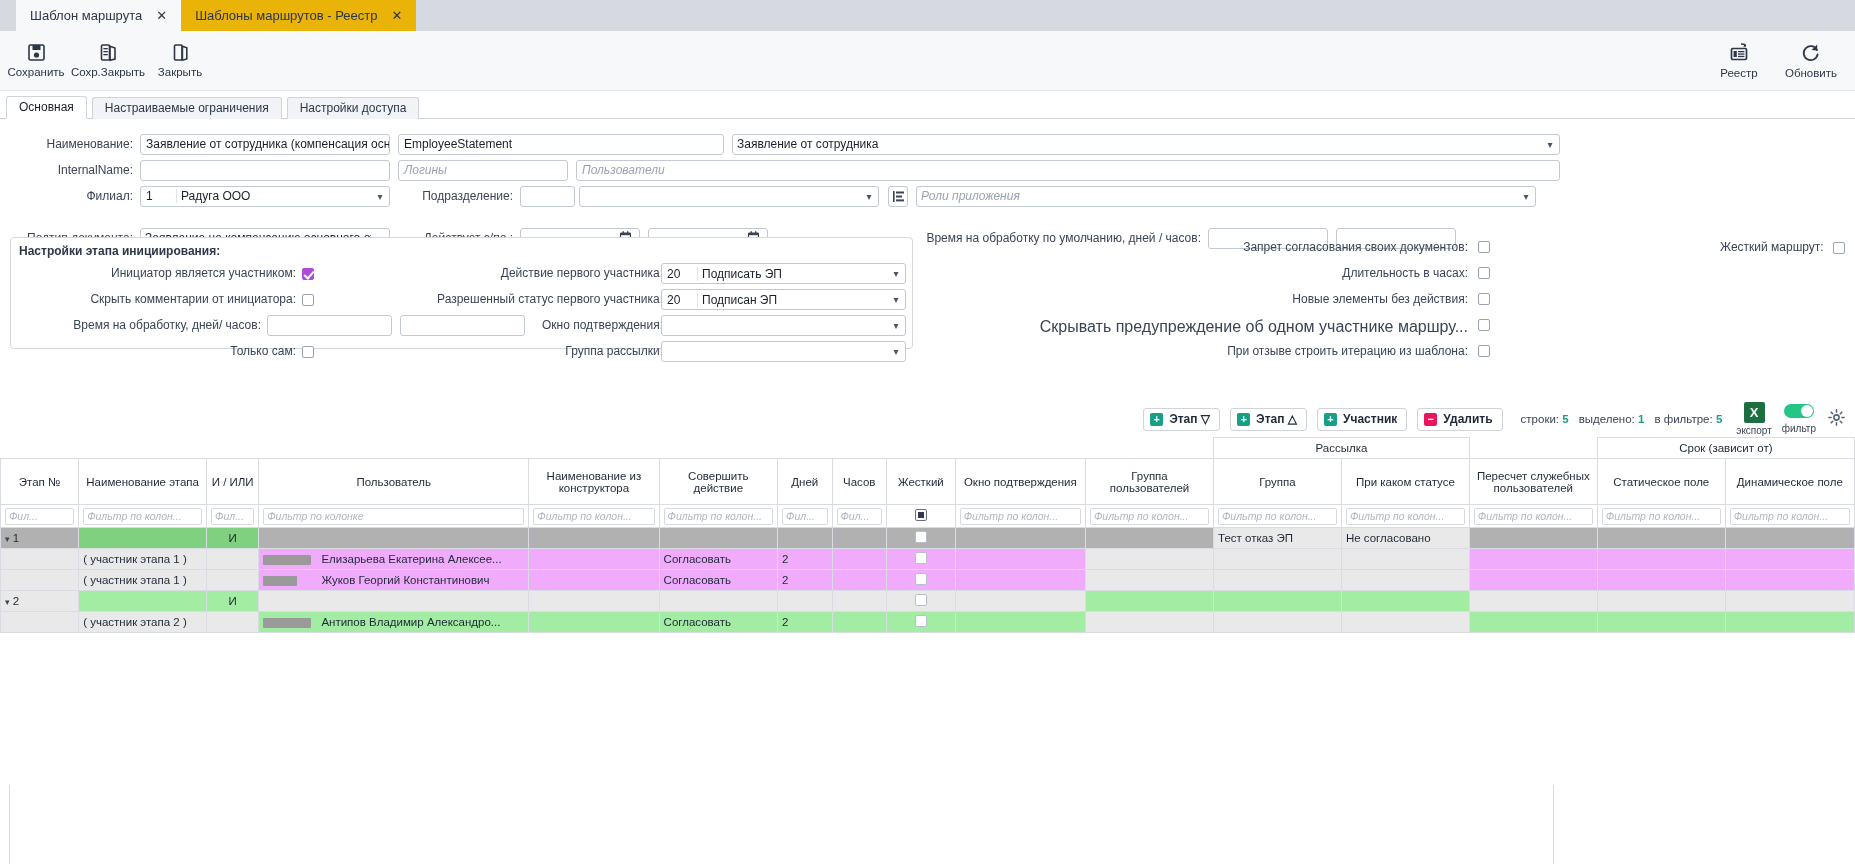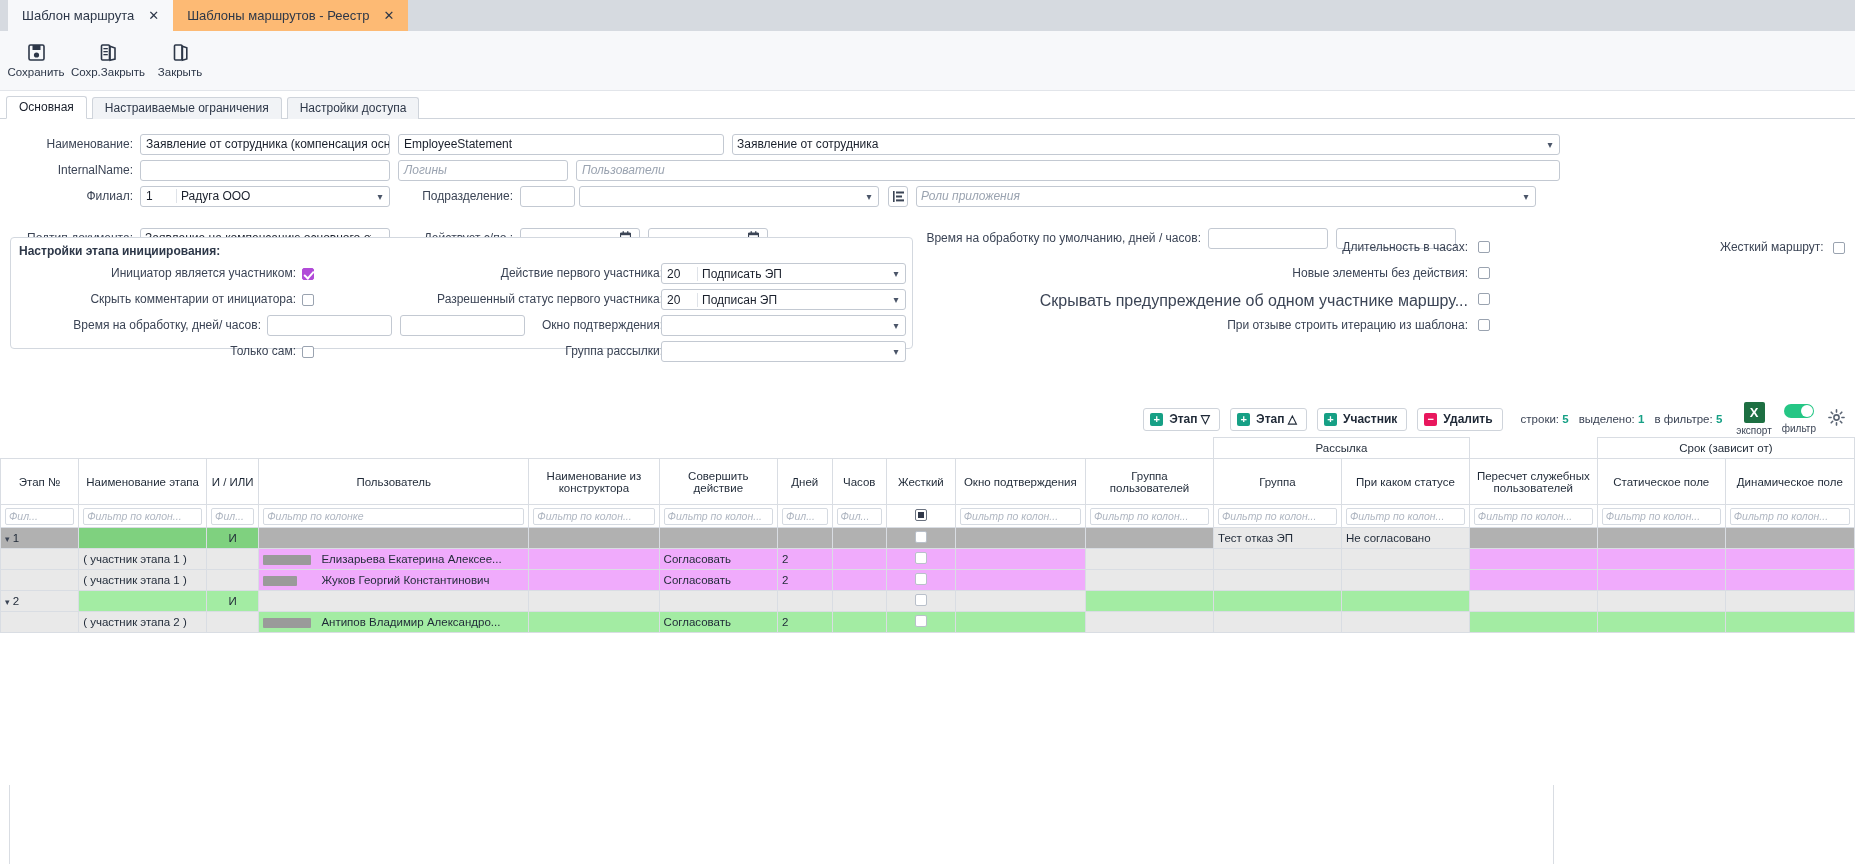--- a/index.html
+++ b/index.html
@@ -17,7 +17,7 @@
   
   .tabstrip {
     height: 31px; background: #d6dae0;
-    display: flex; align-items: flex-end; padding-left: 8px;
+    display: flex; align-items: flex-end; padding-left: 16px;
   }
   .tab {
     height: 31px; display: flex; align-items: center; gap: 14px;

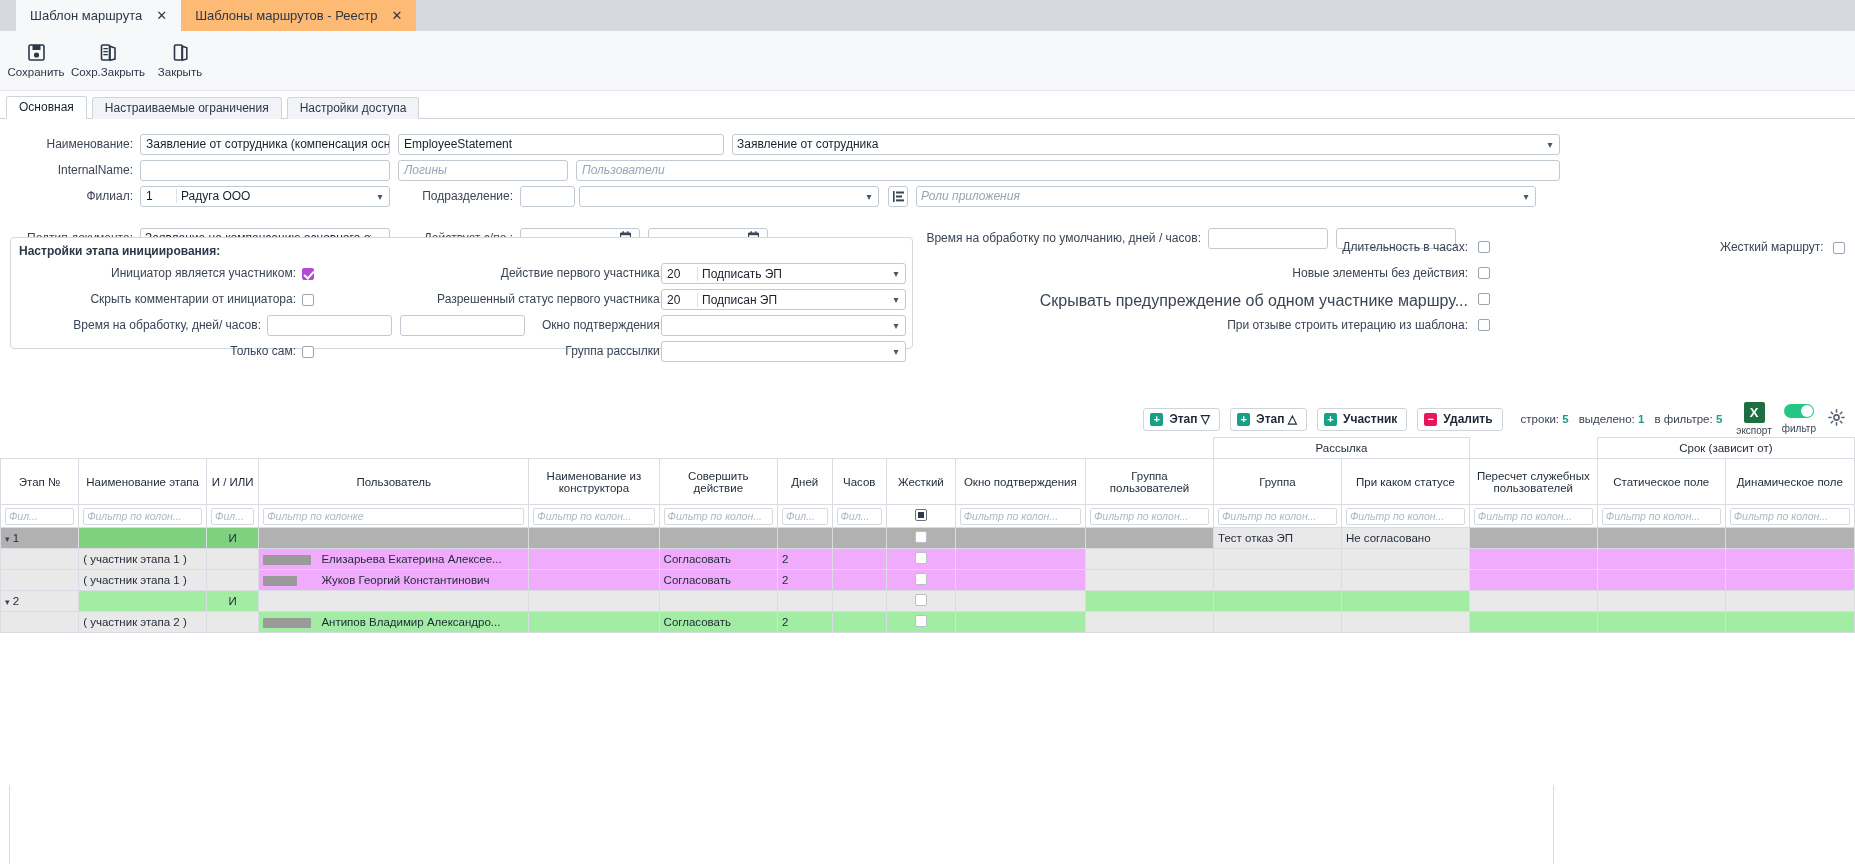--- a/index.html
+++ b/index.html
@@ -159,7 +159,7 @@
       <span>Шаблон маршрута</span>
       <span class="tabclose">✕</span>
     </div>
-    <div class="tab" style="background:#fdba74;">
+    <div class="tab" style="background:#eab308;">
       <span>Шаблоны маршрутов - Реестр</span>
       <span class="tabclose">✕</span>
     </div>

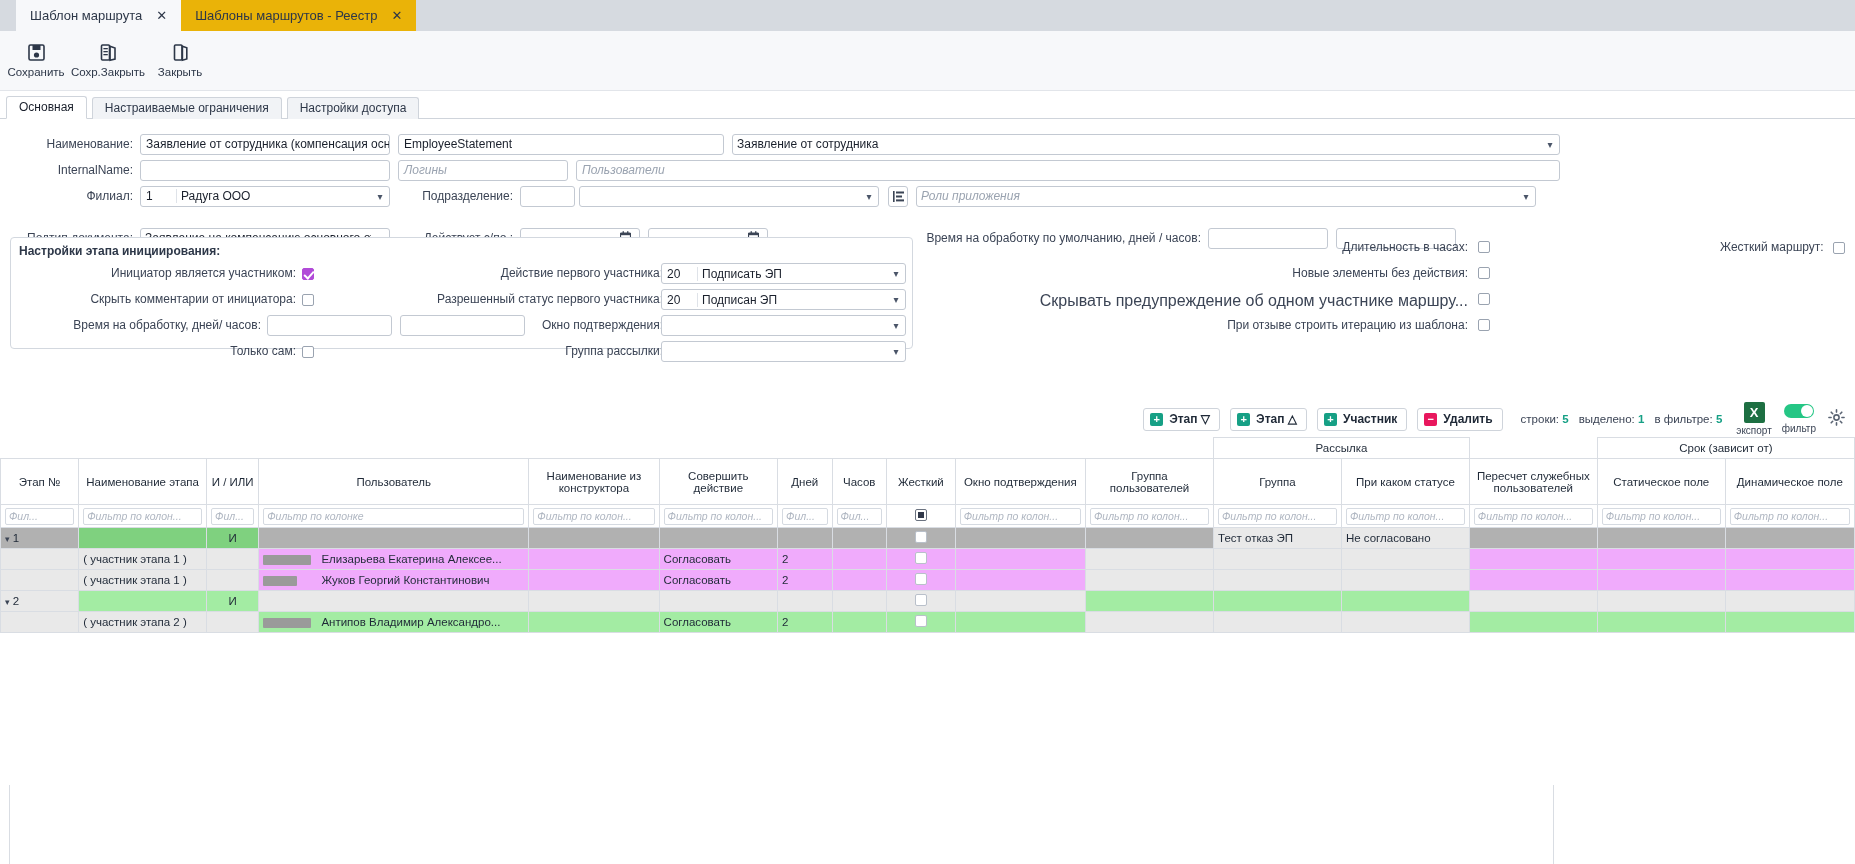--- a/index.html
+++ b/index.html
@@ -192,6 +192,27 @@
       <span>Закрыть</span>
     </div>
 
+    <div class="ribbon-right">
+      <div class="rbtn">
+        <svg width="21" height="20" viewBox="0 0 21 20">
+          <path d="M12 1.2 q3.4 -0.6 4.6 1.8" fill="none" stroke="#2d3748" stroke-width="1.5"></path>
+          <path d="M16.2 0.6 l1.1 2.8 l-2.9 0.5 z" fill="#2d3748"></path>
+          <rect x="2.5" y="5.5" width="15" height="11" rx="1.2" fill="none" stroke="#2d3748" stroke-width="1.7"></rect>
+          <rect x="4.6" y="8" width="3.2" height="6" fill="#2d3748"></rect>
+          <rect x="9" y="8" width="6.4" height="1.3" fill="#2d3748"></rect>
+          <rect x="9" y="10.4" width="6.4" height="1.3" fill="#2d3748"></rect>
+          <rect x="9" y="12.8" width="6.4" height="1.3" fill="#2d3748"></rect>
+        </svg>
+        <span>Реестр</span>
+      </div>
+      <div class="rbtn">
+        <svg width="20" height="20" viewBox="0 0 20 20">
+          <path d="M16 7 A7 7 0 1 0 16.6 11.5" fill="none" stroke="#2d3748" stroke-width="1.8" stroke-linecap="round"></path>
+          <path d="M16.2 1.6 L16.2 7.6 L10.6 7.0 Z" fill="#2d3748"></path>
+        </svg>
+        <span>Обновить</span>
+      </div>
+    </div>
   </div>
 
   <div class="pagetabs">

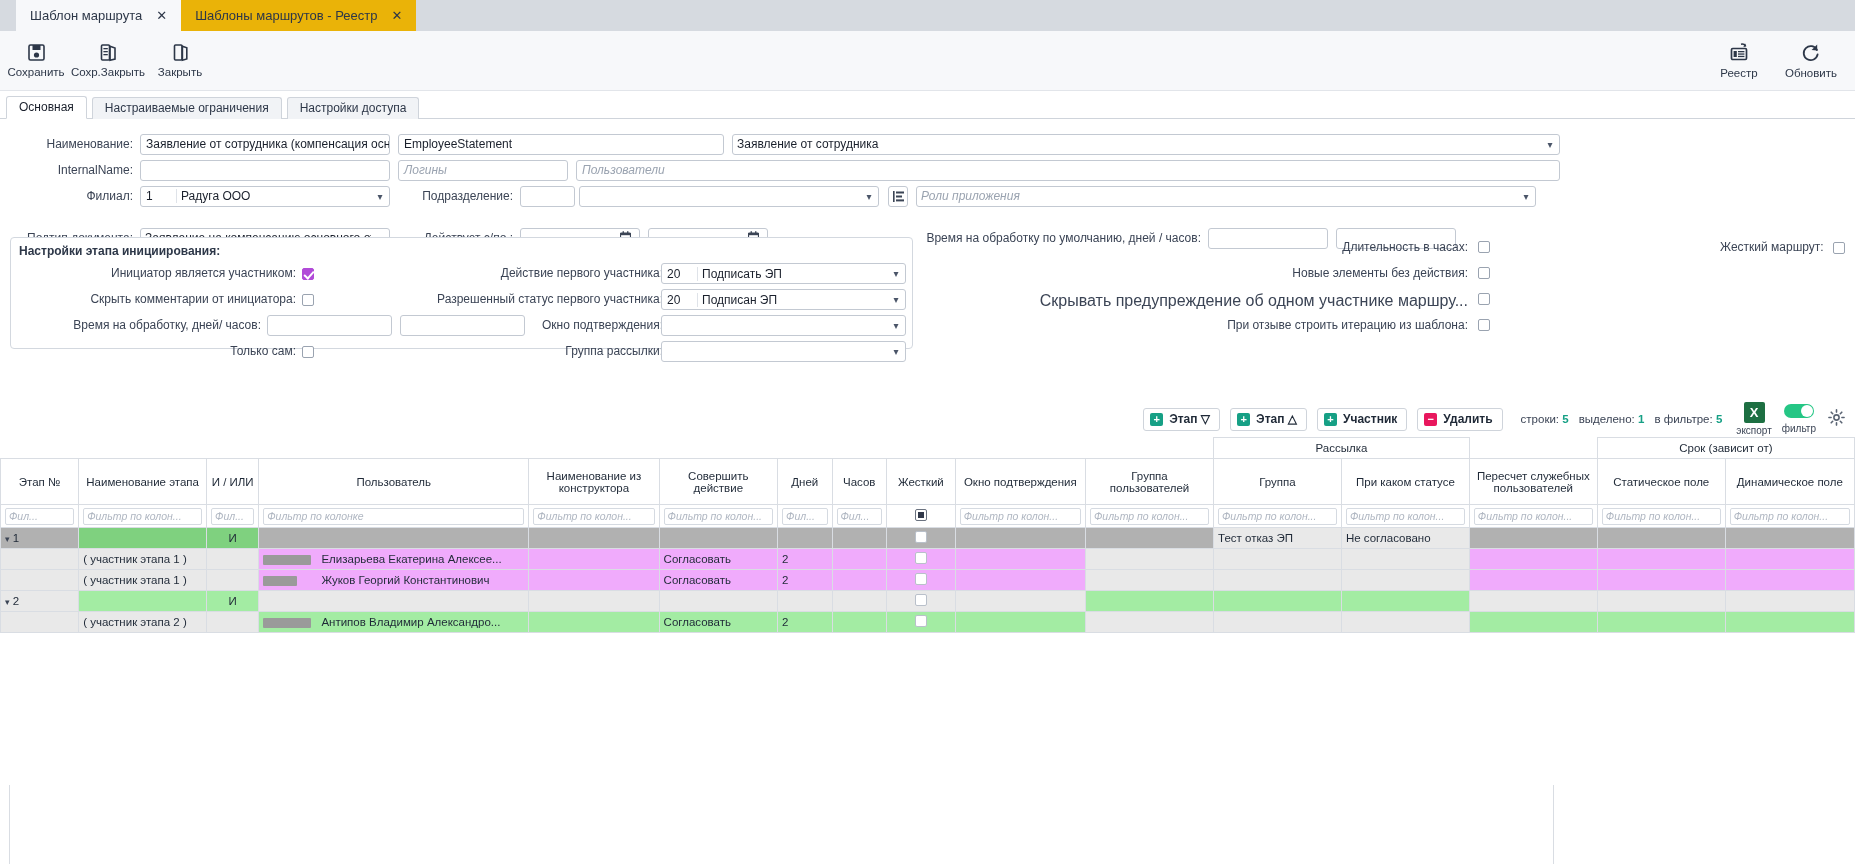--- a/index.html
+++ b/index.html
@@ -352,6 +352,10 @@
     </div>
 
     <div style="position:absolute; left:930px; top:116px; width:560px;">
+      <div style="position:relative; height:26px;">
+        <div style="position:absolute; right:22px; top:5px; font-size:12px; color:#3b4455;">Запрет согласования своих документов:</div>
+        <span class="cb" style="position:absolute; right:0; top:6px;"></span>
+      </div>
       <div style="position:relative; height:26px;">
         <div style="position:absolute; right:22px; top:5px; font-size:12px; color:#3b4455;">Длительность в часах:</div>
         <span class="cb" style="position:absolute; right:0; top:6px;"></span>

